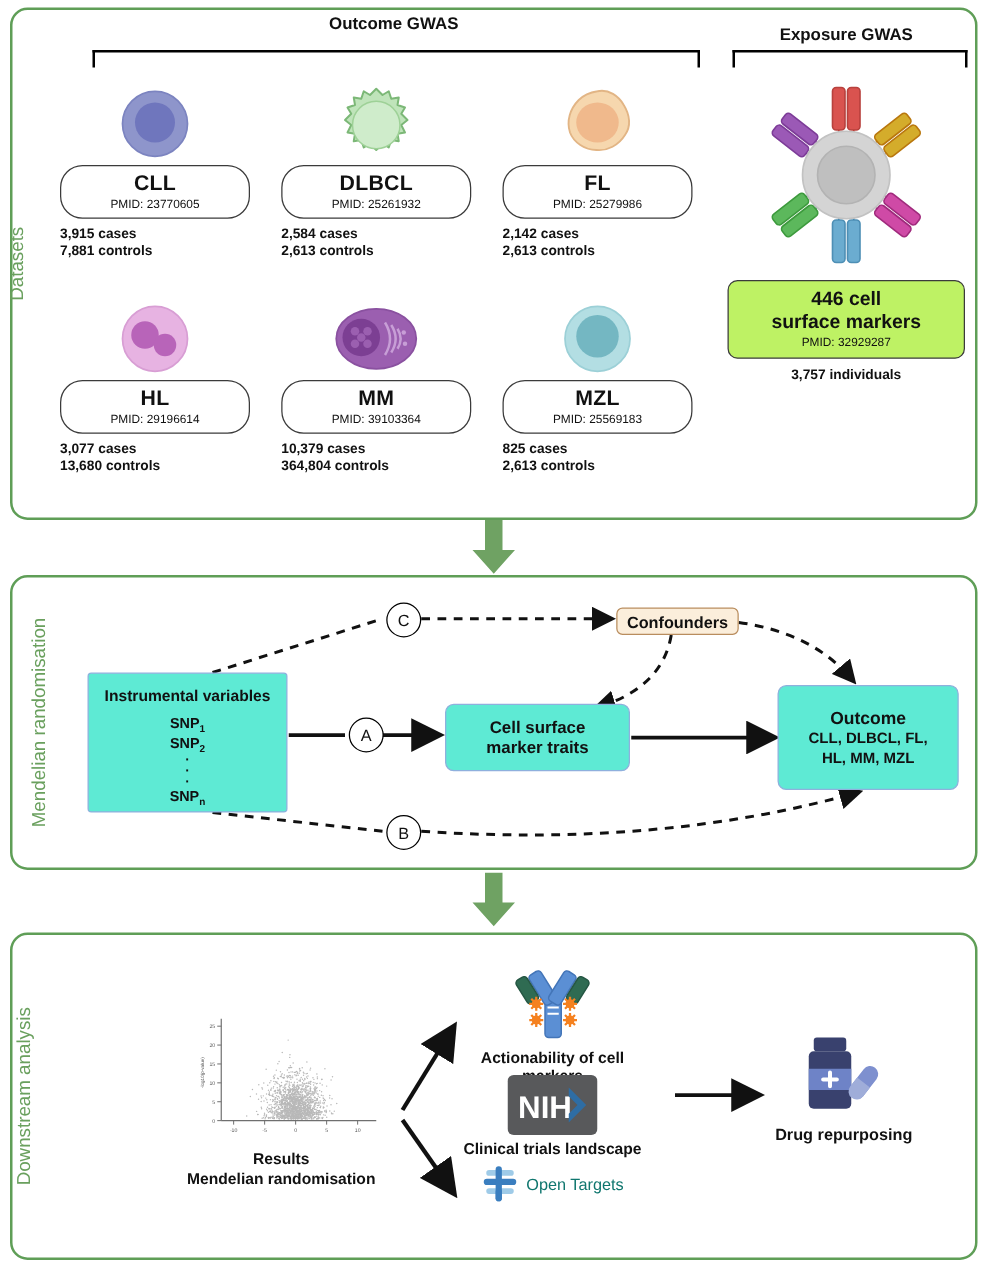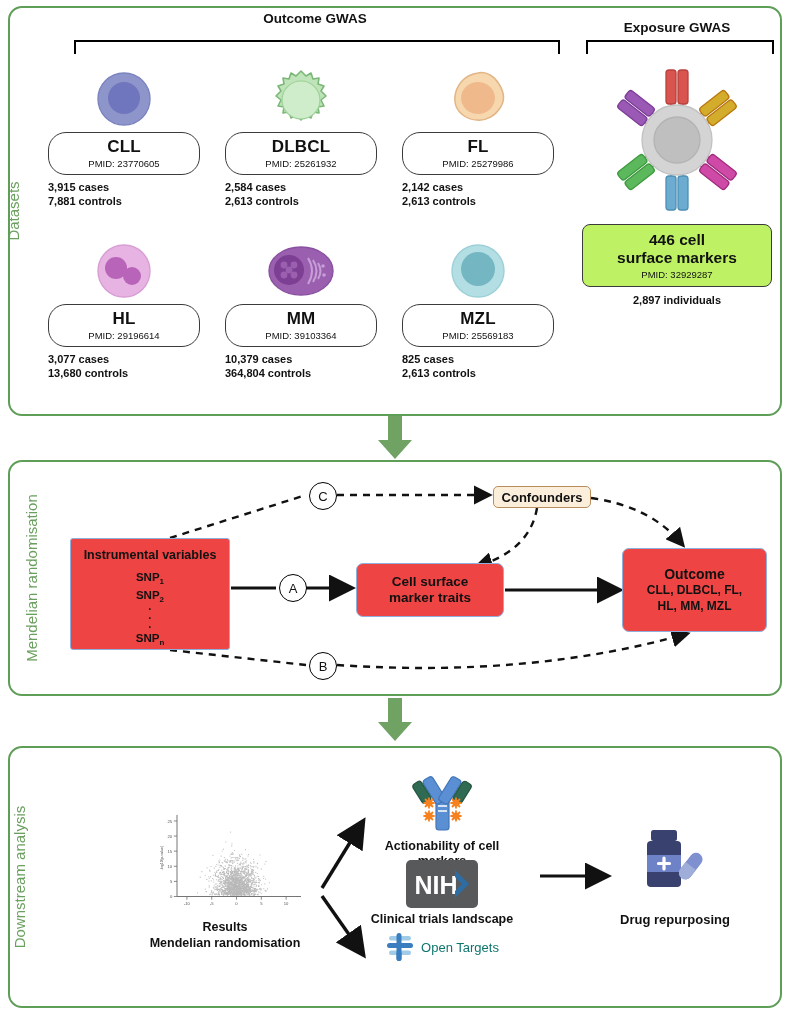--- a/index.html
+++ b/index.html
@@ -283,7 +283,7 @@
       <div class="nm">surface markers</div>
       <div class="pm">PMID: 32929287</div>
     </div>
-    <div id="expcount">2,897 individuals</div>
+    <div id="expcount">3,757 individuals</div>
   </div>
 </div>
 

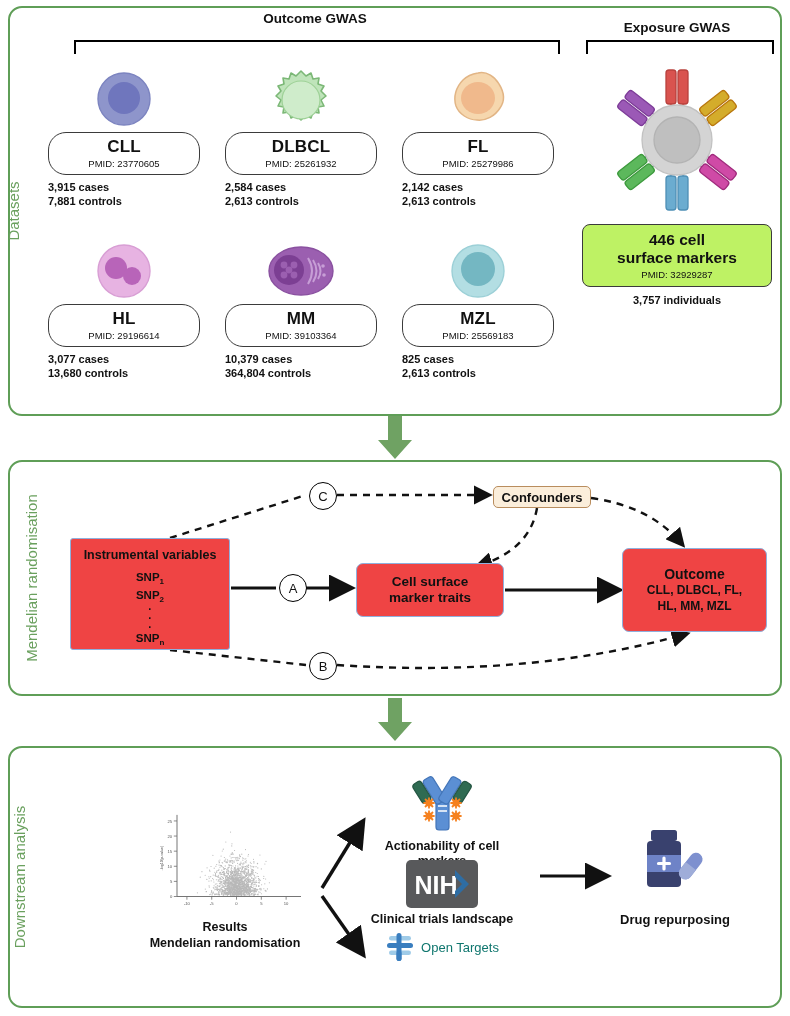--- a/index.html
+++ b/index.html
@@ -56,7 +56,7 @@
 
   
   .mrbox{position:absolute;border:1.5px solid #8fb0dd;border-radius:7px;
-      background:#ef4444;box-sizing:border-box;display:flex;flex-direction:column;
+      background:#5eead4;box-sizing:border-box;display:flex;flex-direction:column;
       align-items:center;justify-content:center;text-align:center;}
   #iv-box{left:60px;top:76px;width:160px;height:112px;
       border-radius:3px;align-items:flex-start;padding-top:9px;}

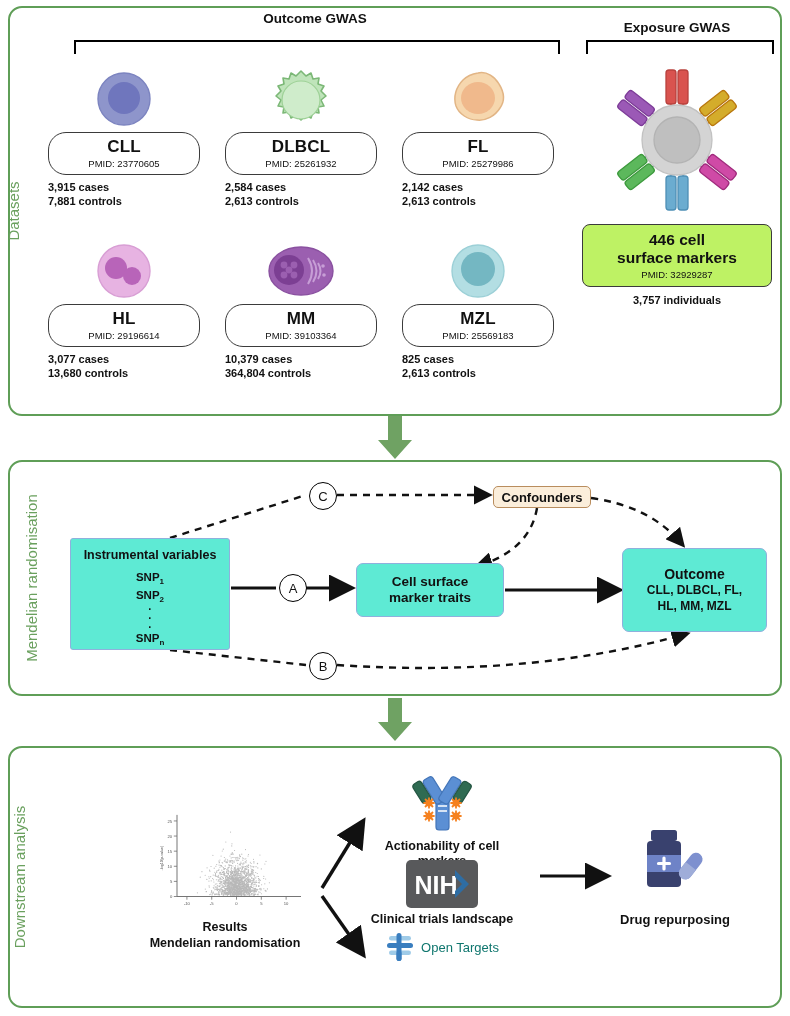--- a/index.html
+++ b/index.html
@@ -97,7 +97,7 @@
   #ot-txt{font-size:13px;color:#0f766e;font-weight:400;}
   #drug-wrap{position:absolute;left:580px;top:80px;width:170px;text-align:center;}
   #drug-img{height:62px;display:flex;align-items:flex-end;justify-content:center;}
-  #drug-lbl{font-size:13px;font-weight:bold;margin-top:22px;}
+  #drug-lbl{font-size:13px;font-weight:bold;margin-top:10px;}
 </style>
 </head>
 <body>

